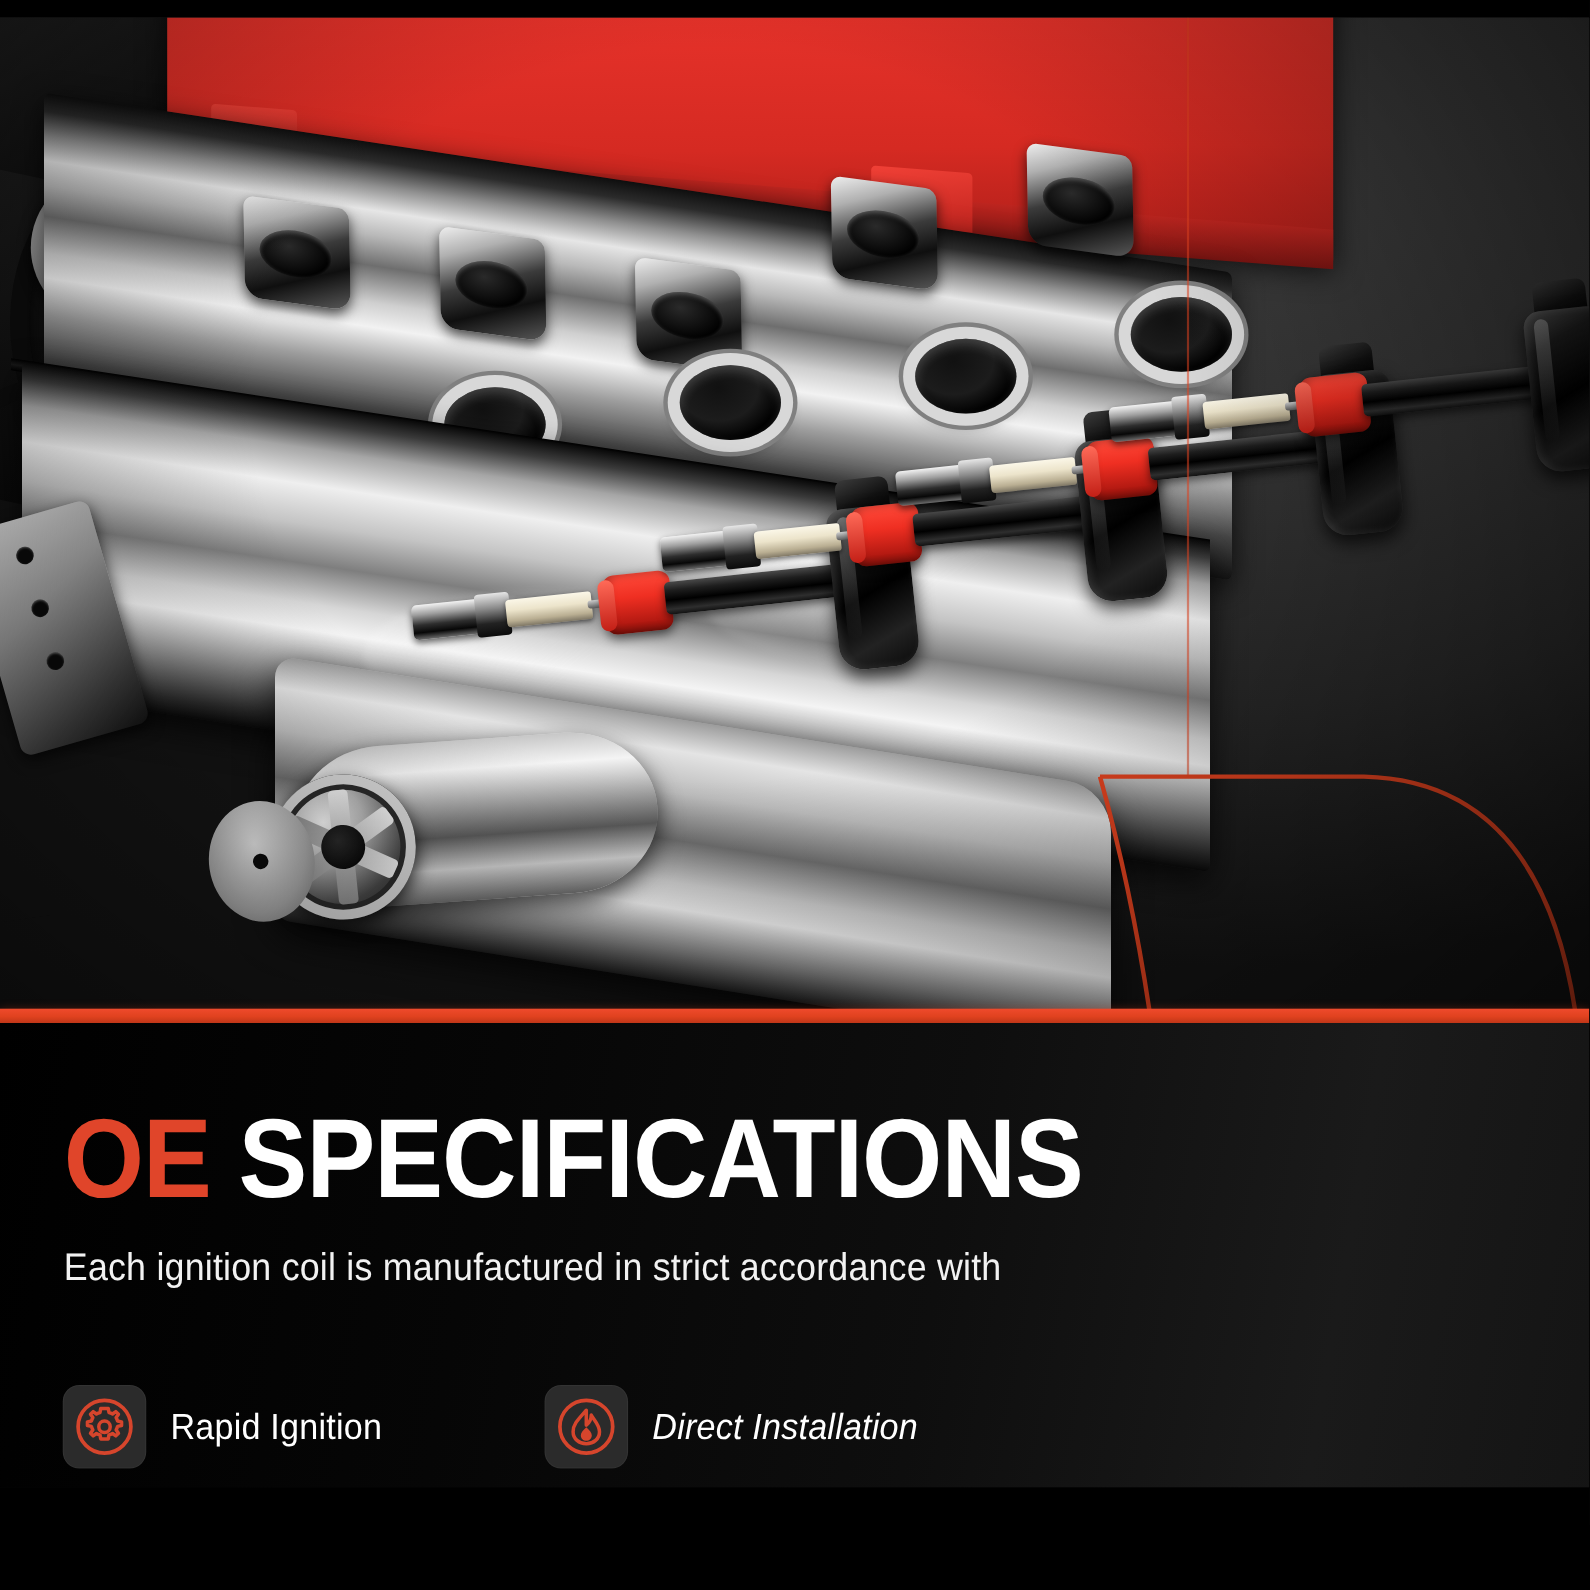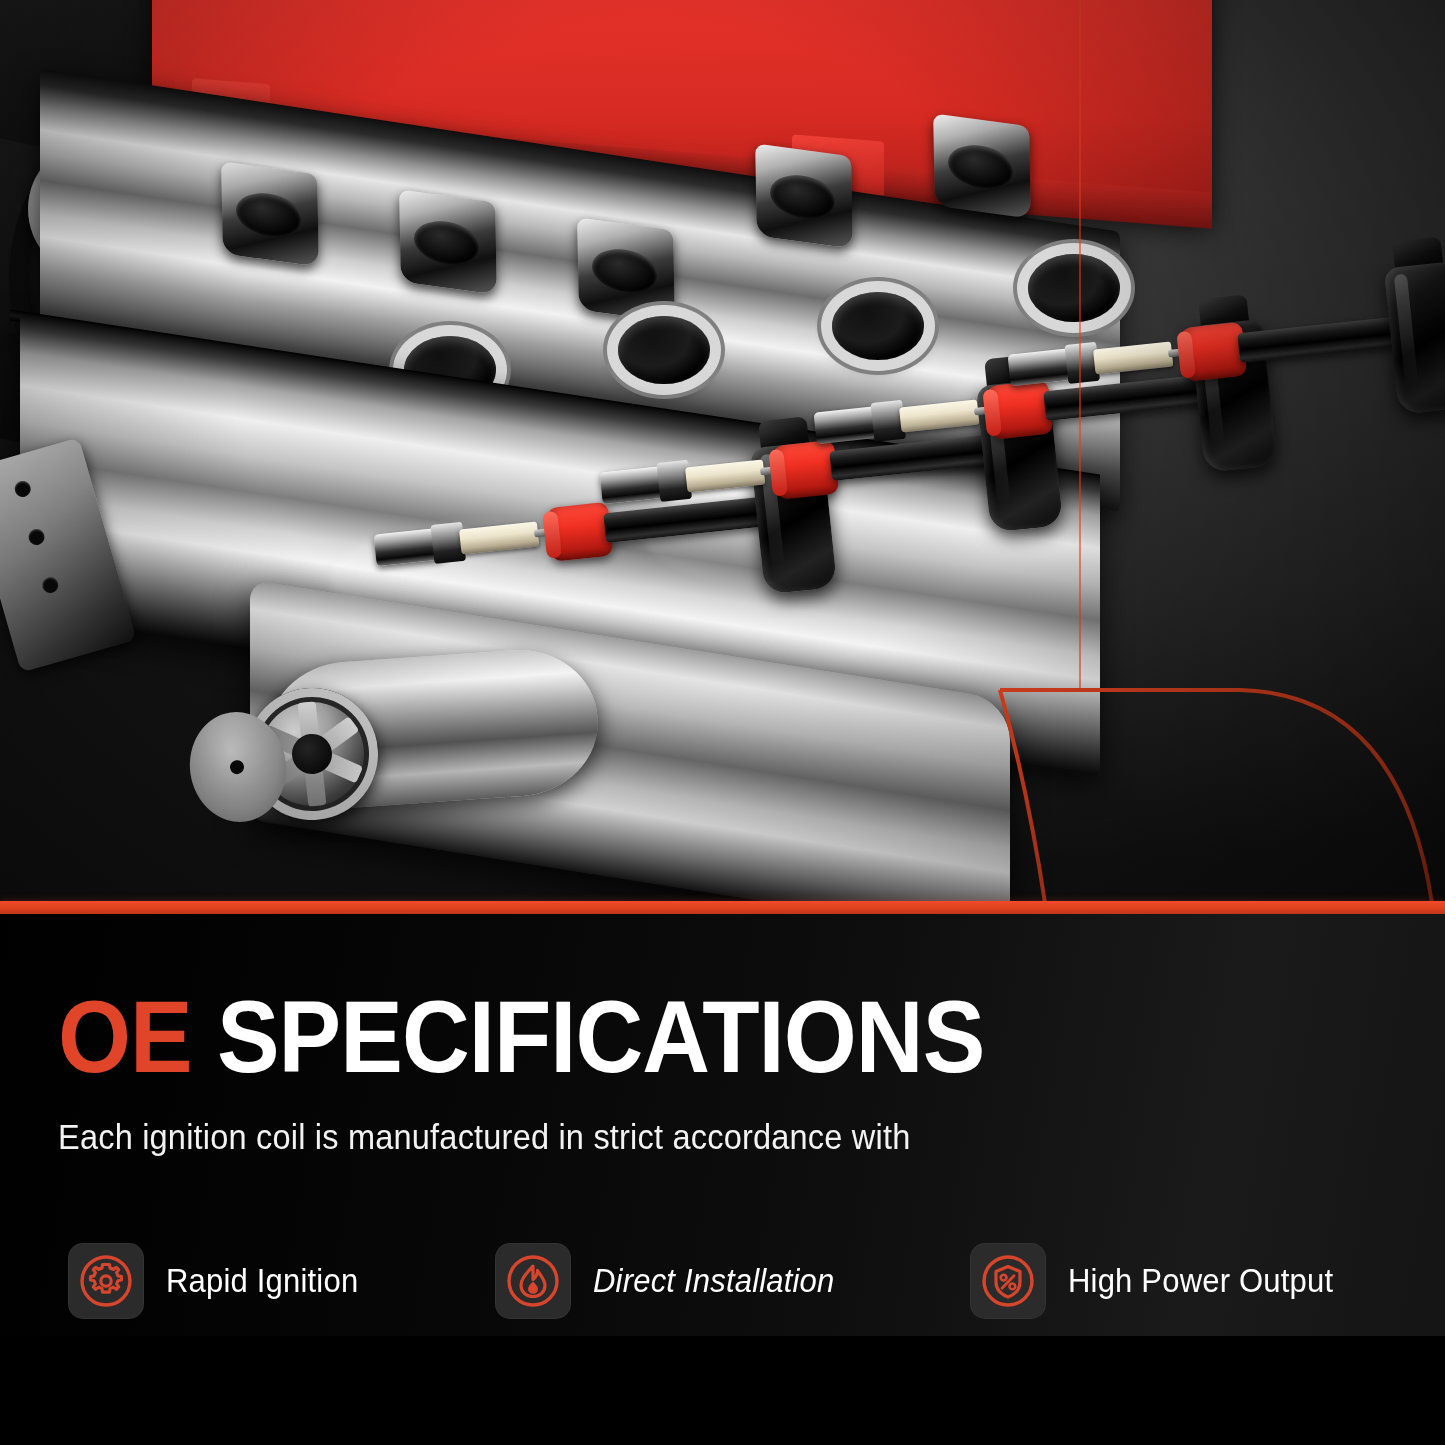--- a/index.html
+++ b/index.html
@@ -8,7 +8,7 @@
     font-family:"Liberation Sans","DejaVu Sans",sans-serif;
     width:1445px;height:1445px;overflow:hidden;
   }
-  #page{position:relative;width:1445px;height:1336px;background:#0a0a0a;overflow:hidden;}
+  #page{position:relative;width:1445px;height:1336px;background:#0a0a0a;overflow:hidden;margin-top:16px;}
 
   
   .photo{

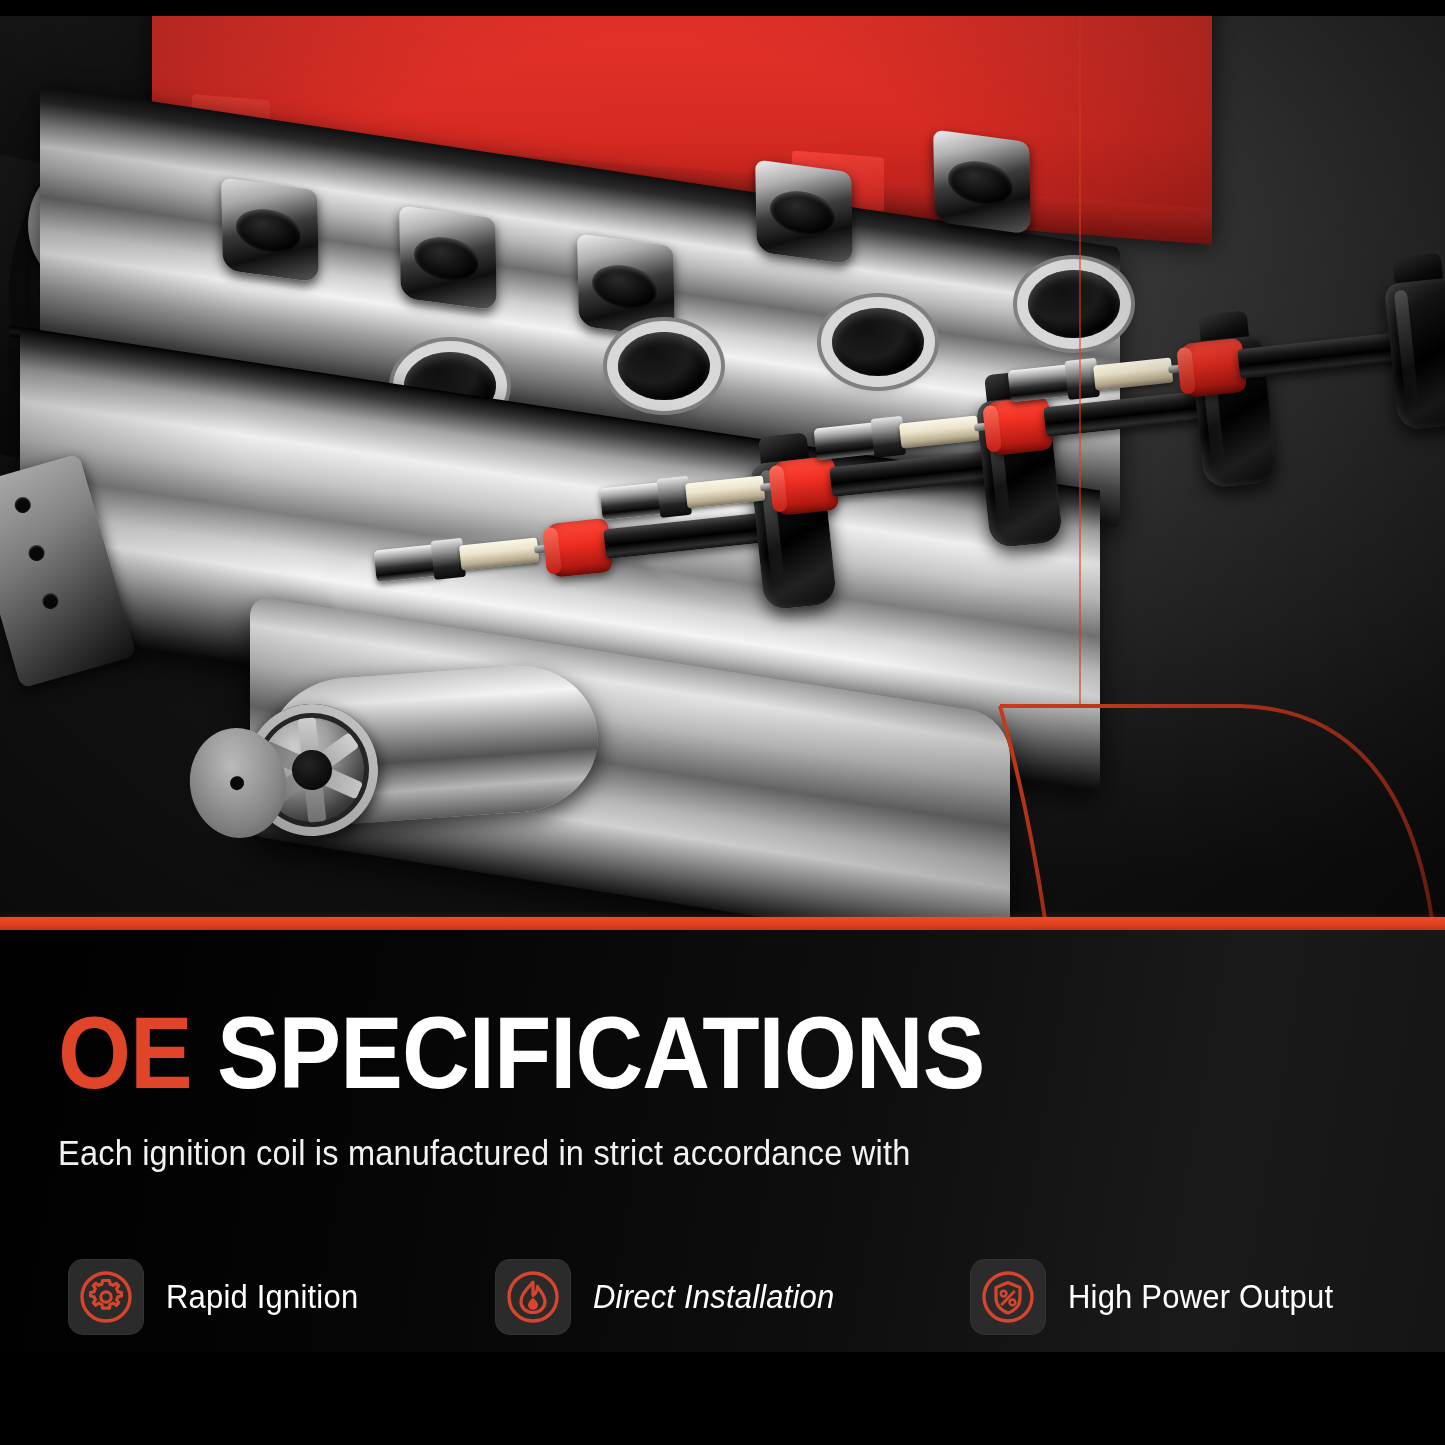--- a/index.html
+++ b/index.html
@@ -279,7 +279,7 @@
     font-size:33px;color:#ffffff;white-space:nowrap;letter-spacing:.2px;
     transform:scaleX(.94);transform-origin:left center;
   }
-  .b1{left:68px;}
+  .b1{left:57px;}
   .b2{left:495px;font-style:italic;}
   .b3{left:970px;}
 </style>

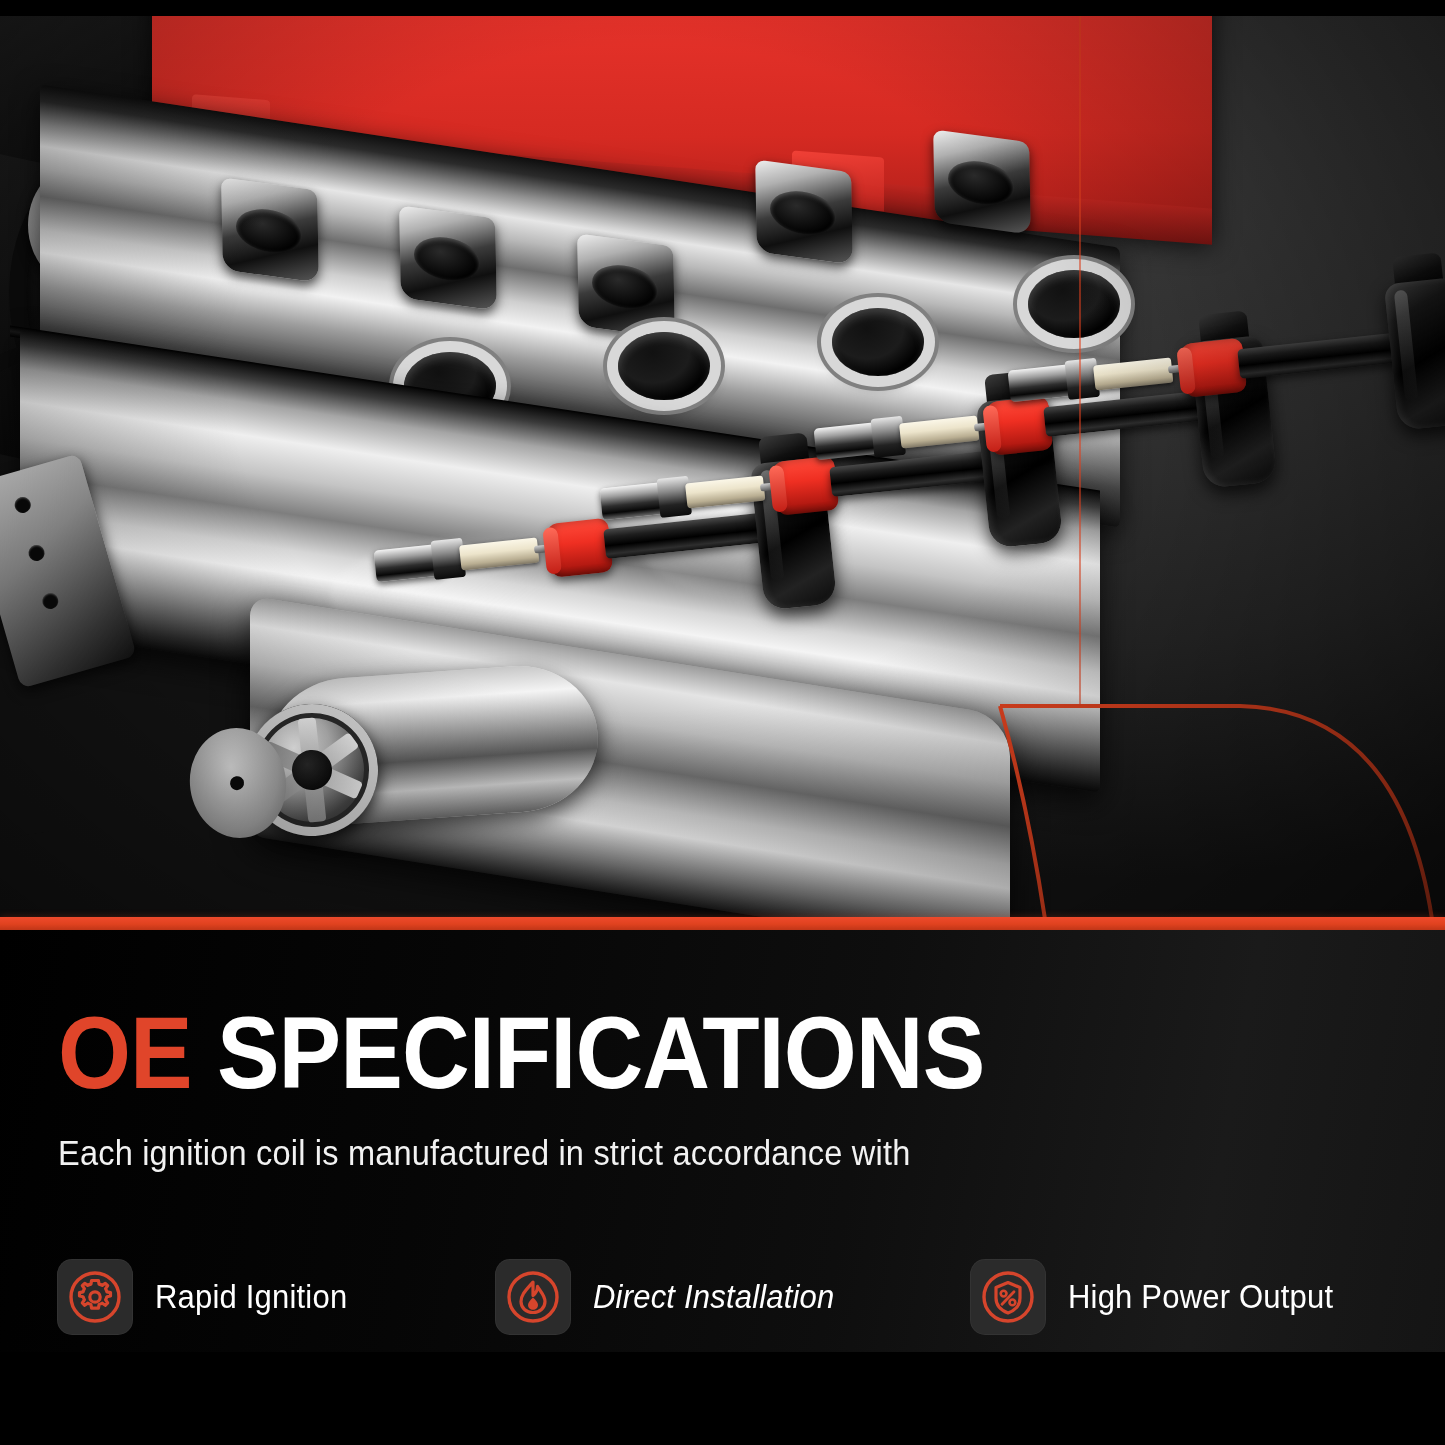--- a/index.html
+++ b/index.html
@@ -449,18 +449,6 @@
       <div class="blabel">Direct Installation</div>
     </div>
 
-    <div class="badge b3">
-      <div class="iconbox">
-        <svg width="54" height="54" viewBox="0 0 54 54">
-          <circle cx="27" cy="27" r="24" fill="none" stroke="#d6452c" stroke-width="3.4"></circle>
-          <path d="M27 12.5 L39 17.5 L39 28 C 39 35.5 33.6 40.5 27 43 C 20.4 40.5 15 35.5 15 28 L15 17.5 Z" fill="none" stroke="#d6452c" stroke-width="3.2" stroke-linejoin="round"></path>
-          <circle cx="22.6" cy="23.6" r="2.9" fill="none" stroke="#d6452c" stroke-width="2.6"></circle>
-          <circle cx="31.4" cy="32.4" r="2.9" fill="none" stroke="#d6452c" stroke-width="2.6"></circle>
-          <line x1="33" y1="21.8" x2="21" y2="34.2" stroke="#d6452c" stroke-width="2.8" stroke-linecap="round"></line>
-        </svg>
-      </div>
-      <div class="blabel">High Power Output</div>
-    </div>
 
   </div>
 </div>

